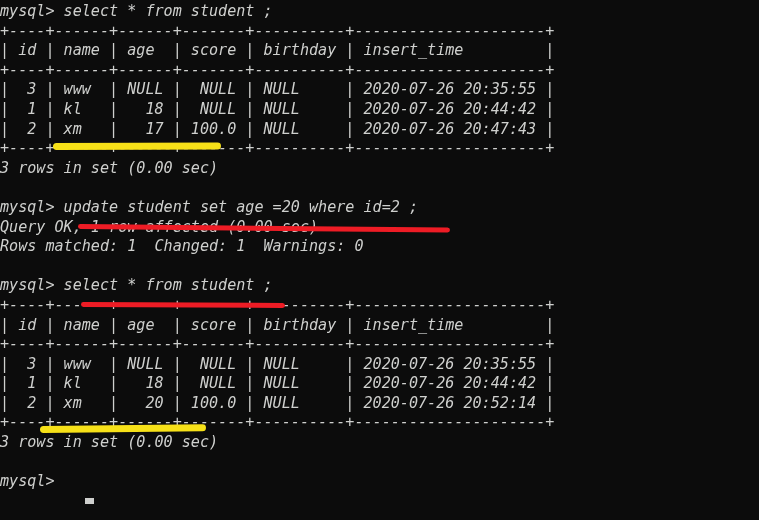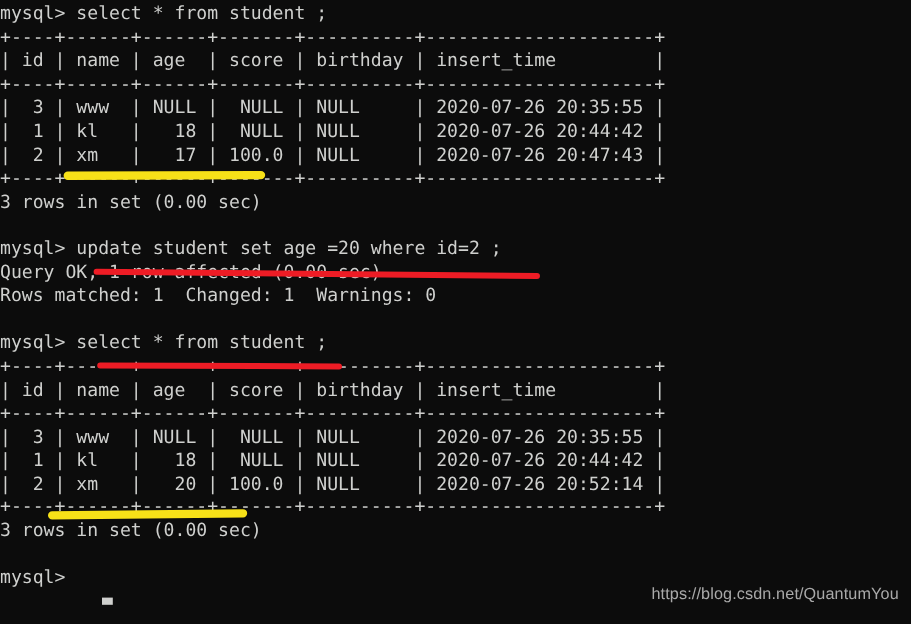--- a/index.html
+++ b/index.html
@@ -30,6 +30,7 @@
     white-space: pre;
     height: 19.6px;
     display: block;
+    font-style: italic;
   }
   .blank { color: transparent; }
 

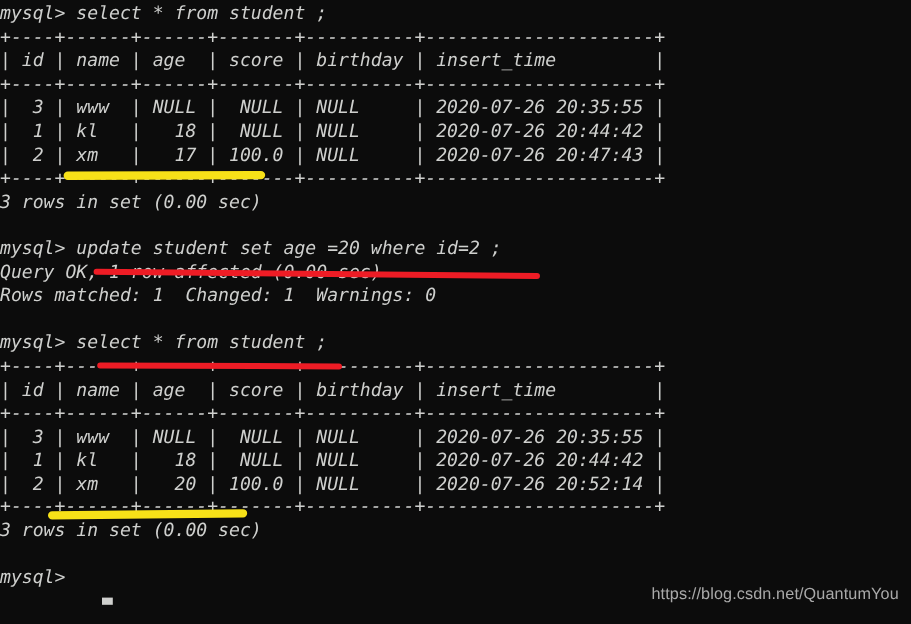--- a/index.html
+++ b/index.html
@@ -101,7 +101,6 @@
 
   <div id="cursor"></div>
 
-  <div id="watermark">https://blog.csdn.net/QuantumYou</div>
 
 </div>
 

